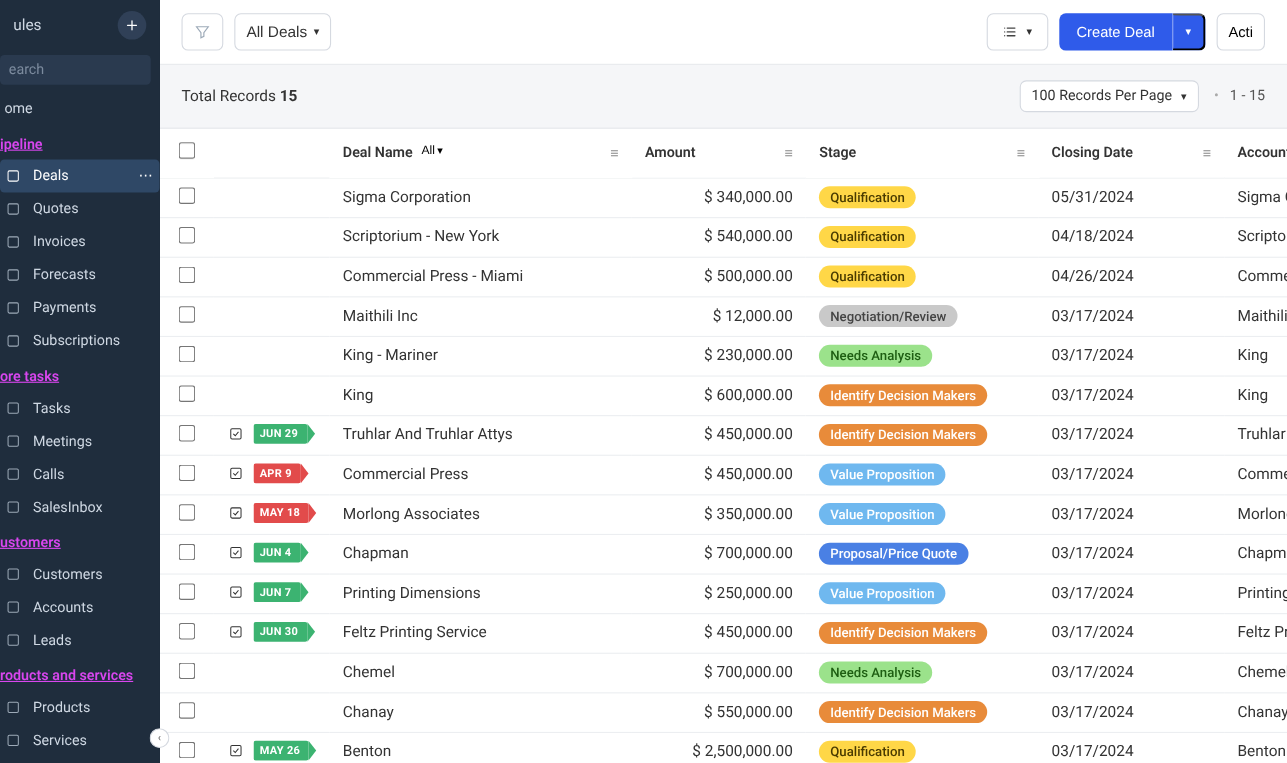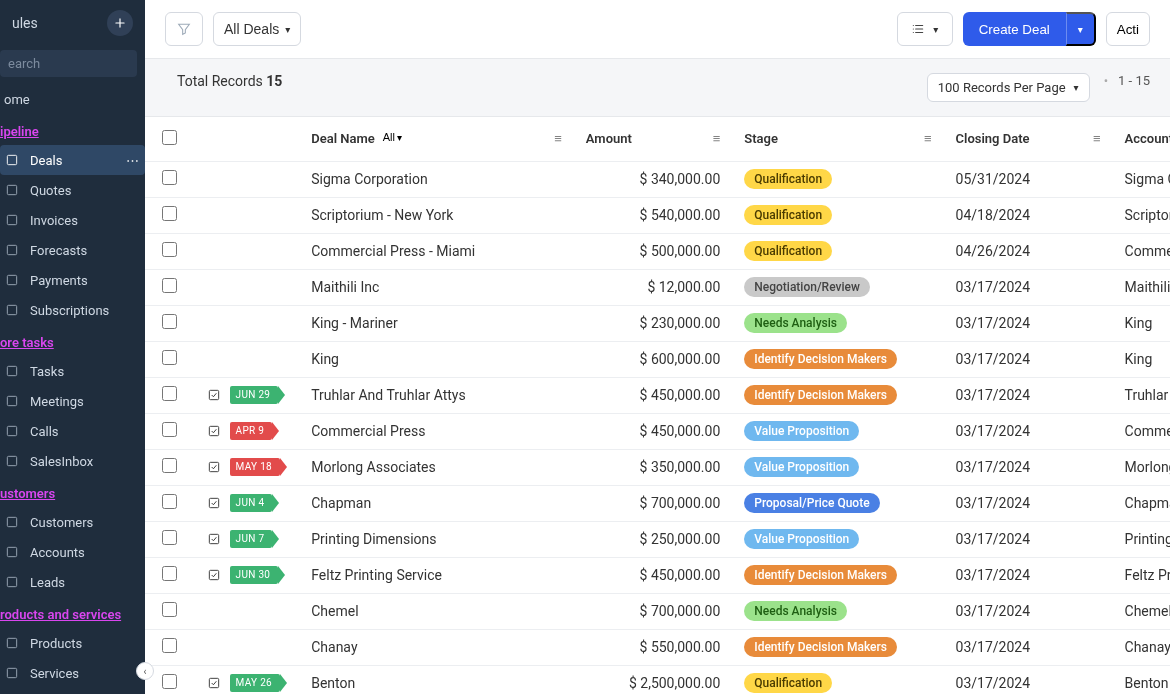--- a/index.html
+++ b/index.html
@@ -28,7 +28,7 @@
 .tb-primary-caret { background: #2f5bea; color: #fff; height: 34px; width: 30px; border-radius: 0 6px 6px 0; border-left: 1px solid rgba(255,255,255,0.3); display: inline-flex; align-items: center; justify-content: center; cursor: pointer; }
 .tb-split { display: inline-flex; }
 .tb-actions { border: 1px solid #d5d9e0; background: #fff; border-radius: 6px; height: 34px; padding: 0 10px; display: inline-flex; align-items: center; cursor: pointer; }
-.subbar { display: flex; align-items: flex-start; padding: 14px 20px; background: #f5f6f8; margin-left: 12px; }
+.subbar { display: flex; align-items: center; padding: 14px 20px; background: #f5f6f8; }
 .subbar .total { font-size: 14px; color: #333; }
 .subbar .total b { font-weight: 700; }
 .subbar-spacer { flex: 1; }

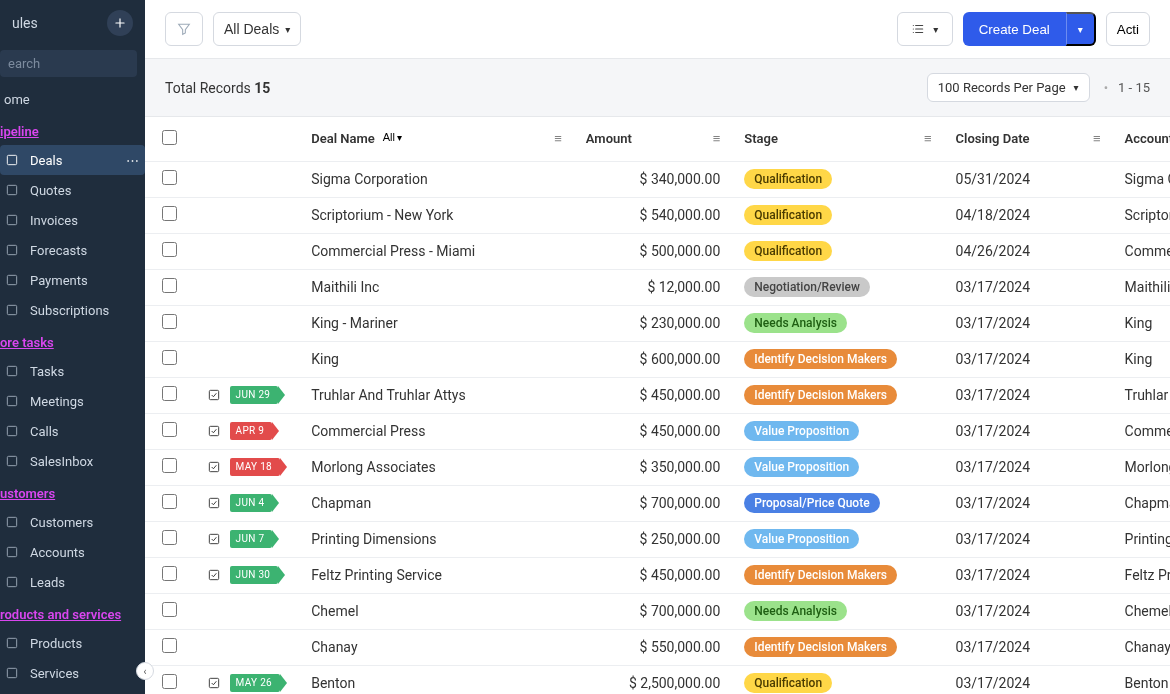--- a/index.html
+++ b/index.html
@@ -52,7 +52,7 @@
 .dealname-filter { font-size: 11px; border: none; background: transparent; cursor: pointer; padding: 0 2px; display: inline-flex; align-items: center; gap: 2px; }
 input[type=checkbox] { width: 15px; height: 15px; cursor: pointer; }
 .flag-task { width: 16px; height: 16px; display: inline-flex; align-items: center; justify-content: center; }
-.flag-date { display: inline-flex; align-items: center; height: 18px; font-size: 10px; font-weight: 400; color: #fff; padding: 0 8px 0 6px; border-radius: 2px; position: relative; letter-spacing: .3px; }
+.flag-date { display: inline-flex; align-items: center; height: 18px; font-size: 10px; font-weight: 700; color: #fff; padding: 0 8px 0 6px; border-radius: 2px; position: relative; letter-spacing: .3px; }
 .flag-date::after { content: ""; position: absolute; right: -7px; top: 0; border-top: 9px solid transparent; border-bottom: 9px solid transparent; border-left: 7px solid var(--flagc); }
 .flag-green { background: #3cb371; --flagc: #3cb371; }
 .flag-red { background: #e24b4b; --flagc: #e24b4b; }

